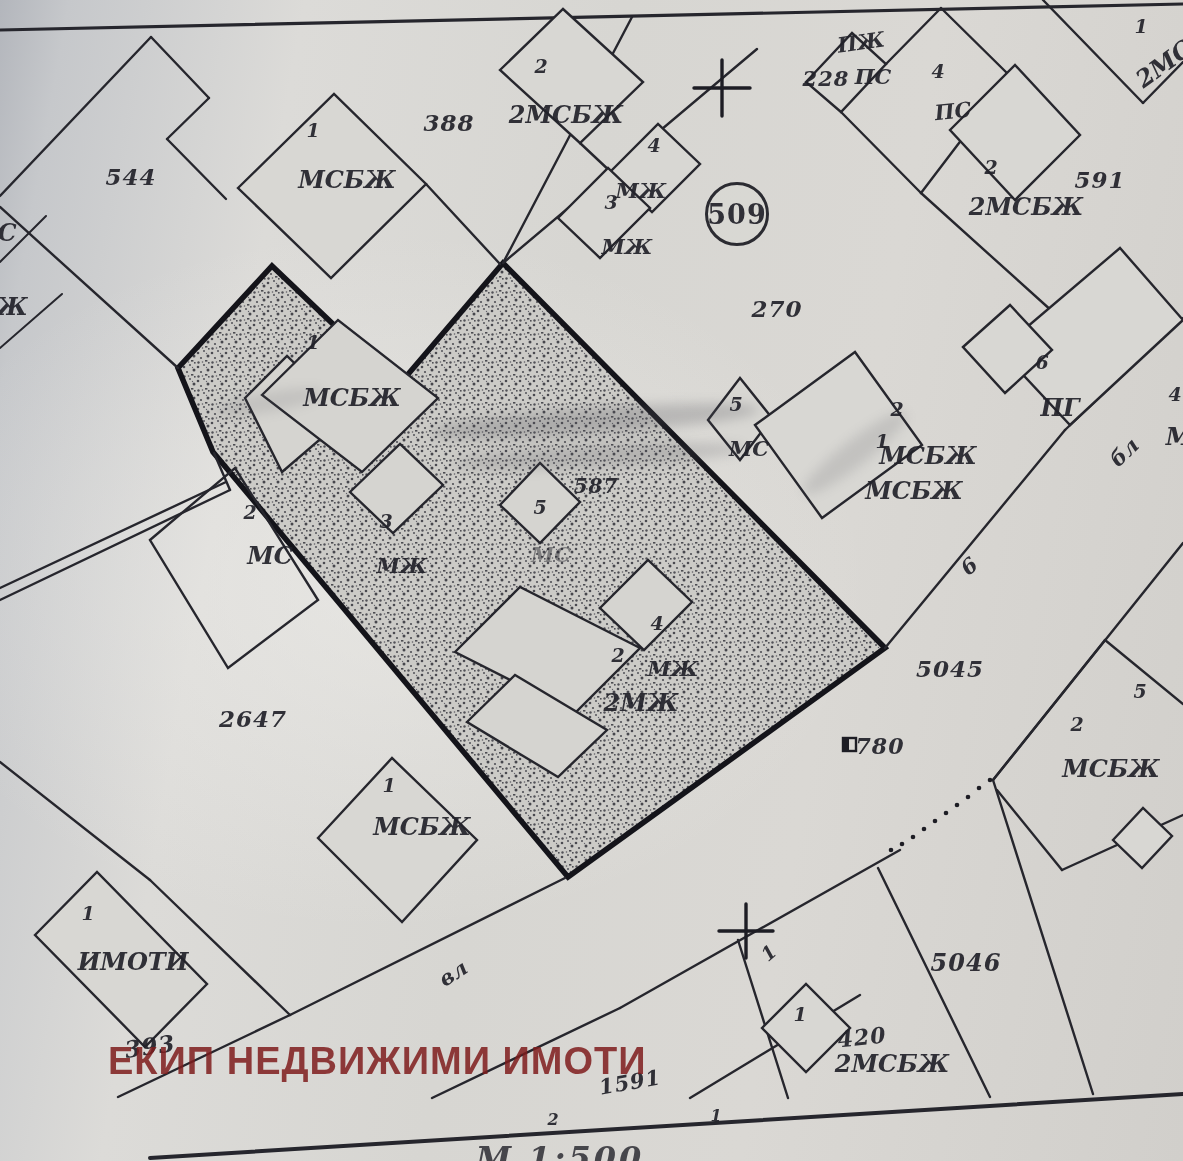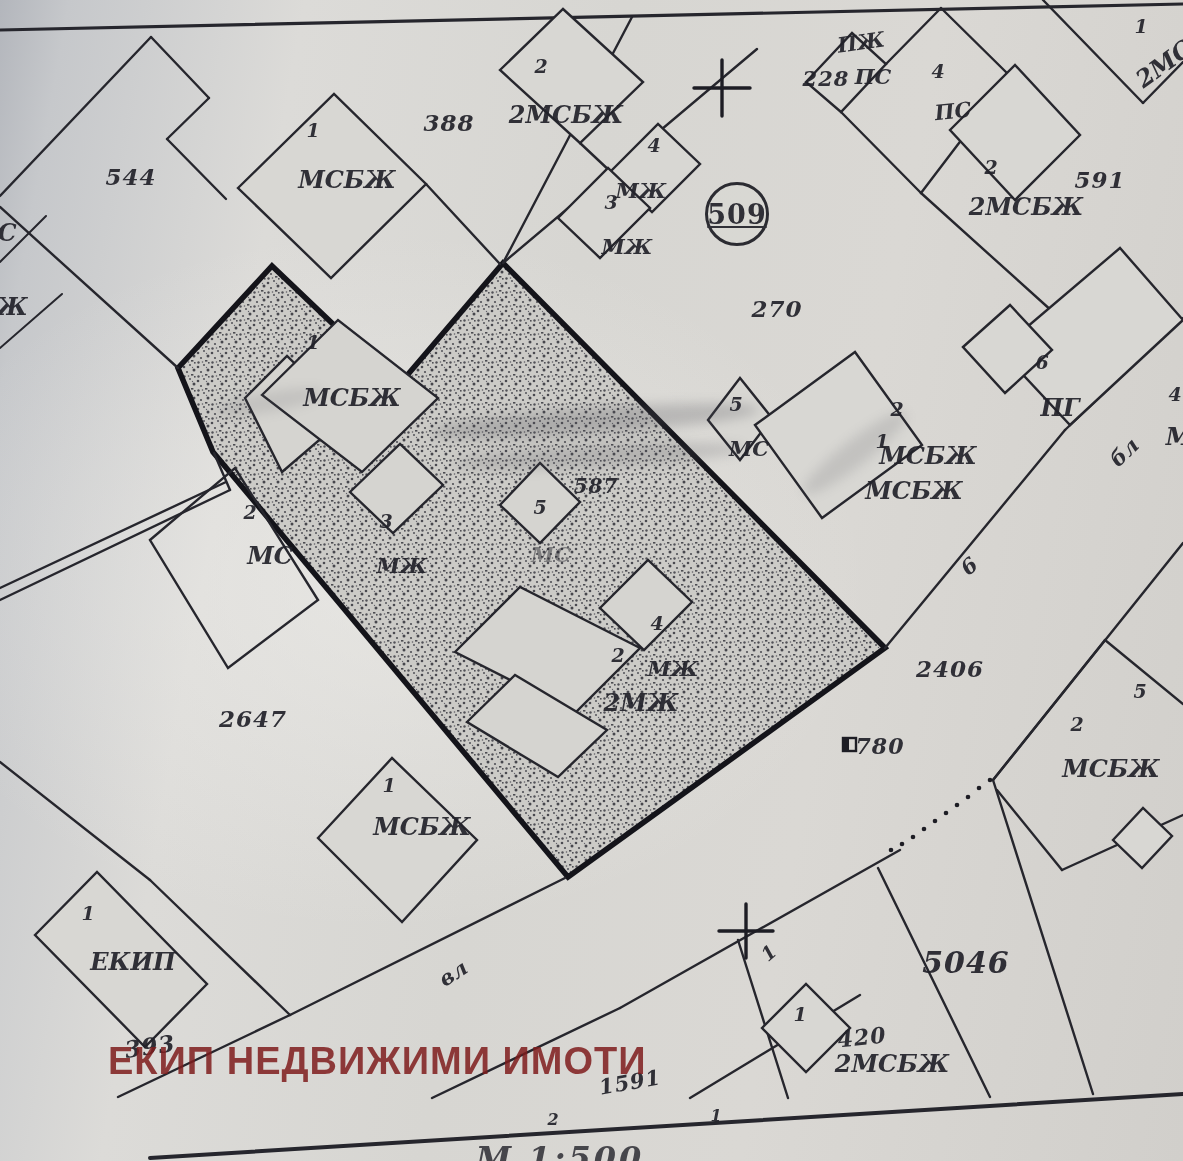--- a/index.html
+++ b/index.html
@@ -28,7 +28,6 @@
     border:3.5px solid #1d1d24;border-radius:50%;
     width:58px;height:58px;display:flex;align-items:center;justify-content:center;
     background:rgba(218,217,213,0.35);
-    text-decoration:underline;
   }
   .smudge{position:absolute;background:#55555c;filter:blur(6px);border-radius:50%;}
   #watermark{

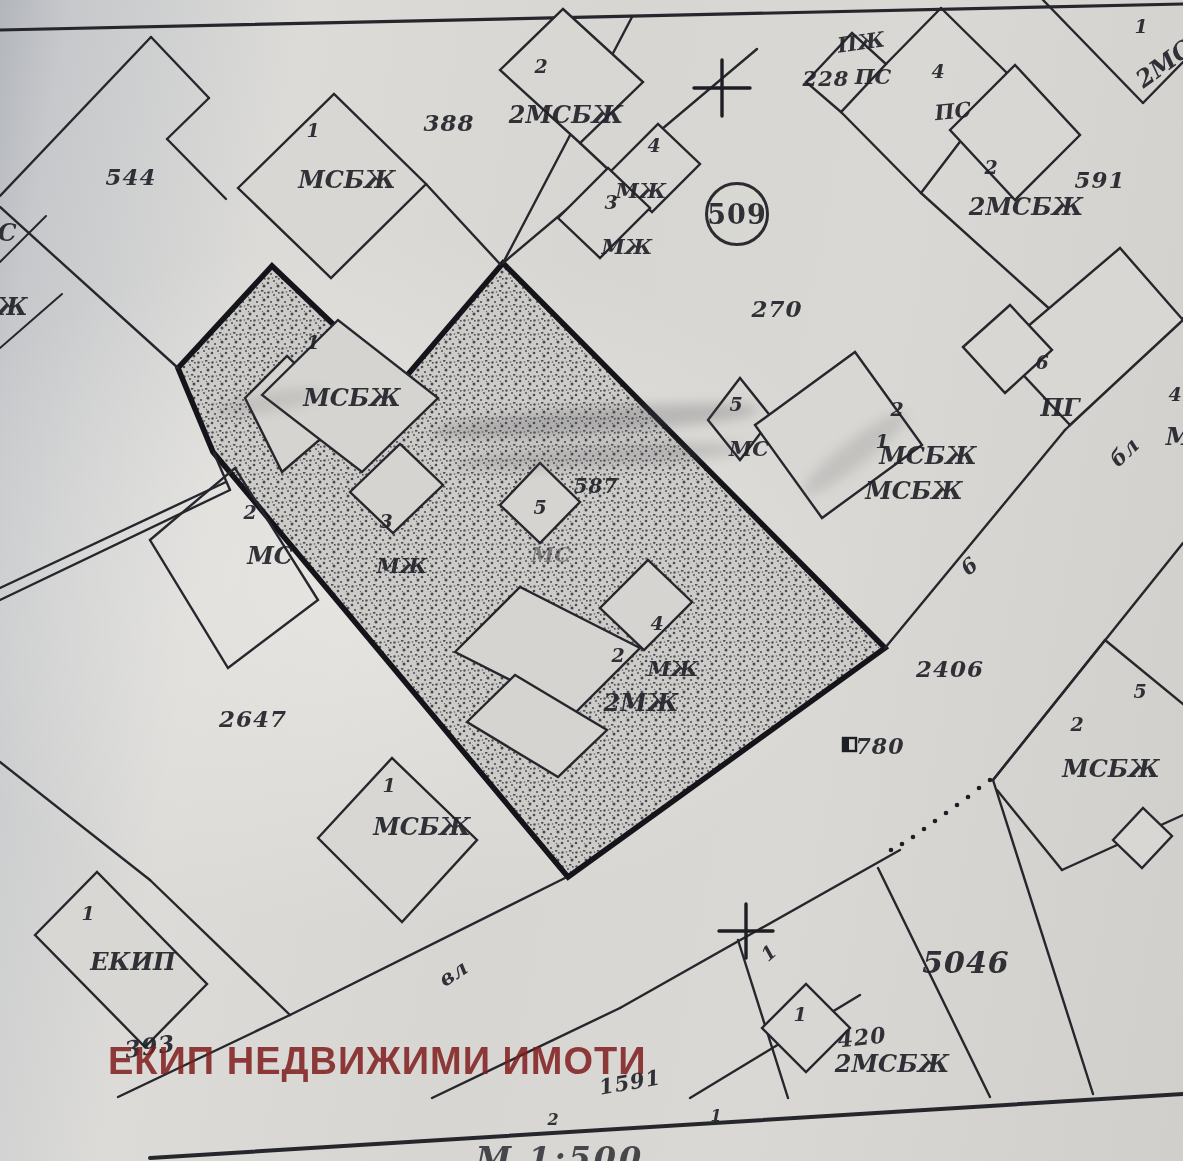--- a/index.html
+++ b/index.html
@@ -185,7 +185,7 @@
       <span class="lbl parcel" style="left: 596px; top: 486px; font-size: 20px; transform: translate(-50%, -50%);">587</span>
       <span class="lbl parcel" style="left: 253px; top: 718px; transform: translate(-50%, -50%);">2647</span>
       <span class="lbl parcel" style="left: 150px; top: 1046px; transform: translate(-50%, -50%) rotate(-8deg);">393</span>
-      <span class="lbl parcel" style="left: 950px; top: 668px; transform: translate(-50%, -50%);">2406</span>
+      <span class="lbl parcel" style="left: 950px; top: 668px; transform: translate(-50%, -50%);">5045</span>
       <span class="lbl parcel" style="left: 966px; top: 963px; font-size: 30px; transform: translate(-50%, -50%);">5046</span>
       <span class="lbl parcel" style="left: 862px; top: 1037px; font-size: 22px; transform: translate(-50%, -50%) rotate(-6deg);">420</span>
       <span class="lbl parcel" style="left: 630px; top: 1082px; font-size: 21px; transform: translate(-50%, -50%) rotate(-10deg);">1591</span>

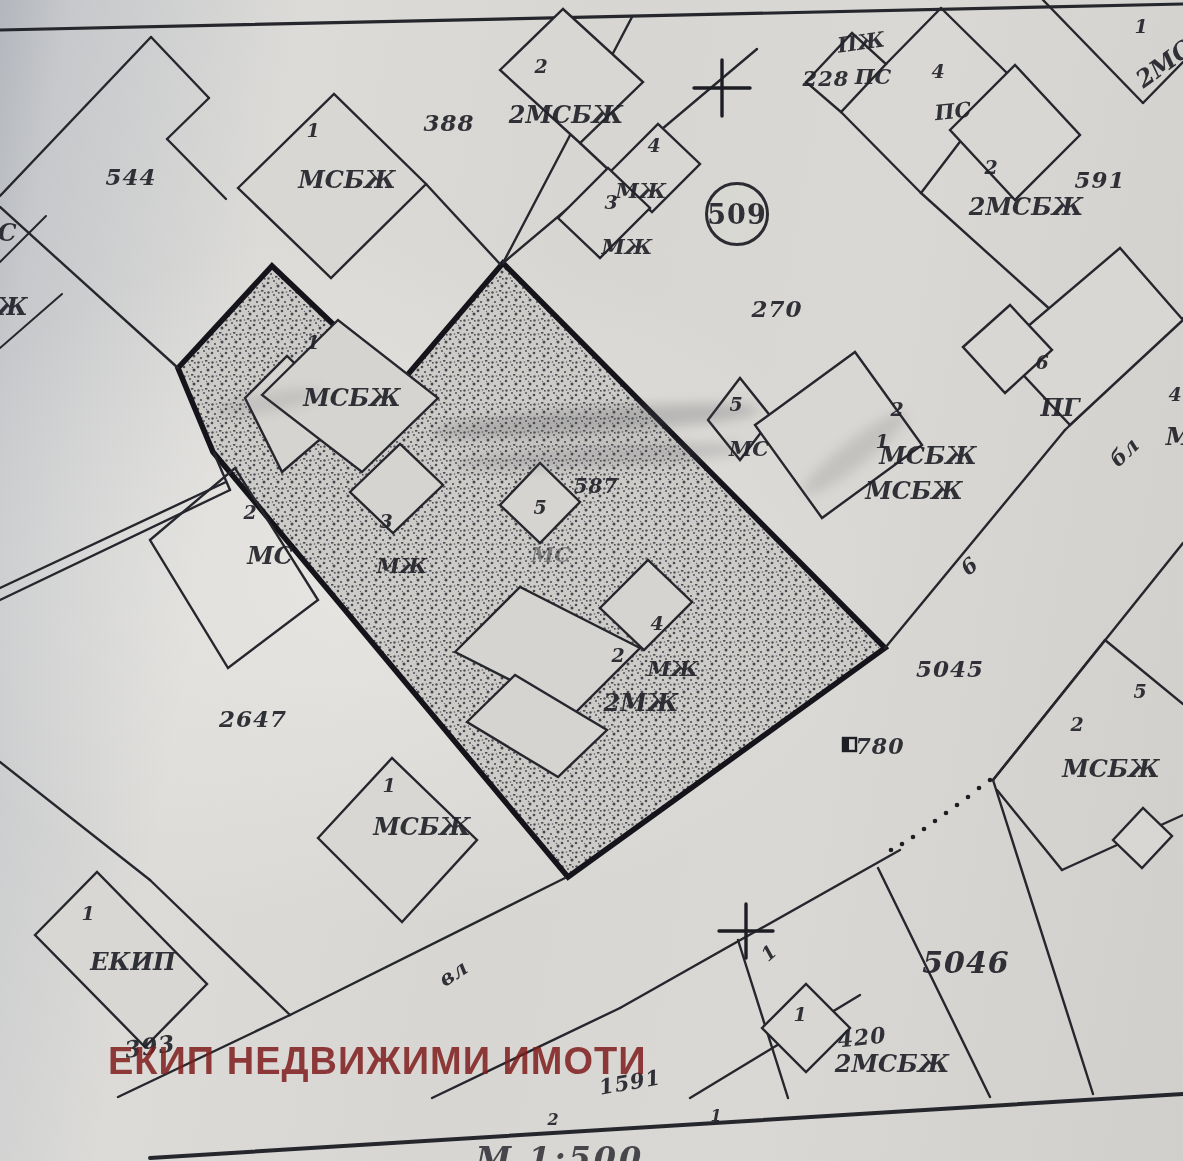--- a/index.html
+++ b/index.html
@@ -211,7 +211,7 @@
       <span class="lbl type" style="left: 641px; top: 703px; transform: translate(-50%, -50%);">2МЖ</span>
       <span class="lbl type" style="left: 1111px; top: 769px; transform: translate(-50%, -50%);">МСБЖ</span>
       <span class="lbl type" style="left: 422px; top: 827px; transform: translate(-50%, -50%);">МСБЖ</span>
-      <span class="lbl type" style="left: 133px; top: 962px; transform: translate(-50%, -50%);">ЕКИП</span>
+      <span class="lbl type" style="left: 133px; top: 962px; transform: translate(-50%, -50%);">ИМОТИ</span>
       <span class="lbl type" style="left: 892px; top: 1064px; transform: translate(-50%, -50%);">2МСБЖ</span>
       <span class="lbl type" style="left: 7px; top: 233px; transform: translate(-50%, -50%);">С</span>
       <span class="lbl type" style="left: 12px; top: 307px; transform: translate(-50%, -50%);">Ж</span>

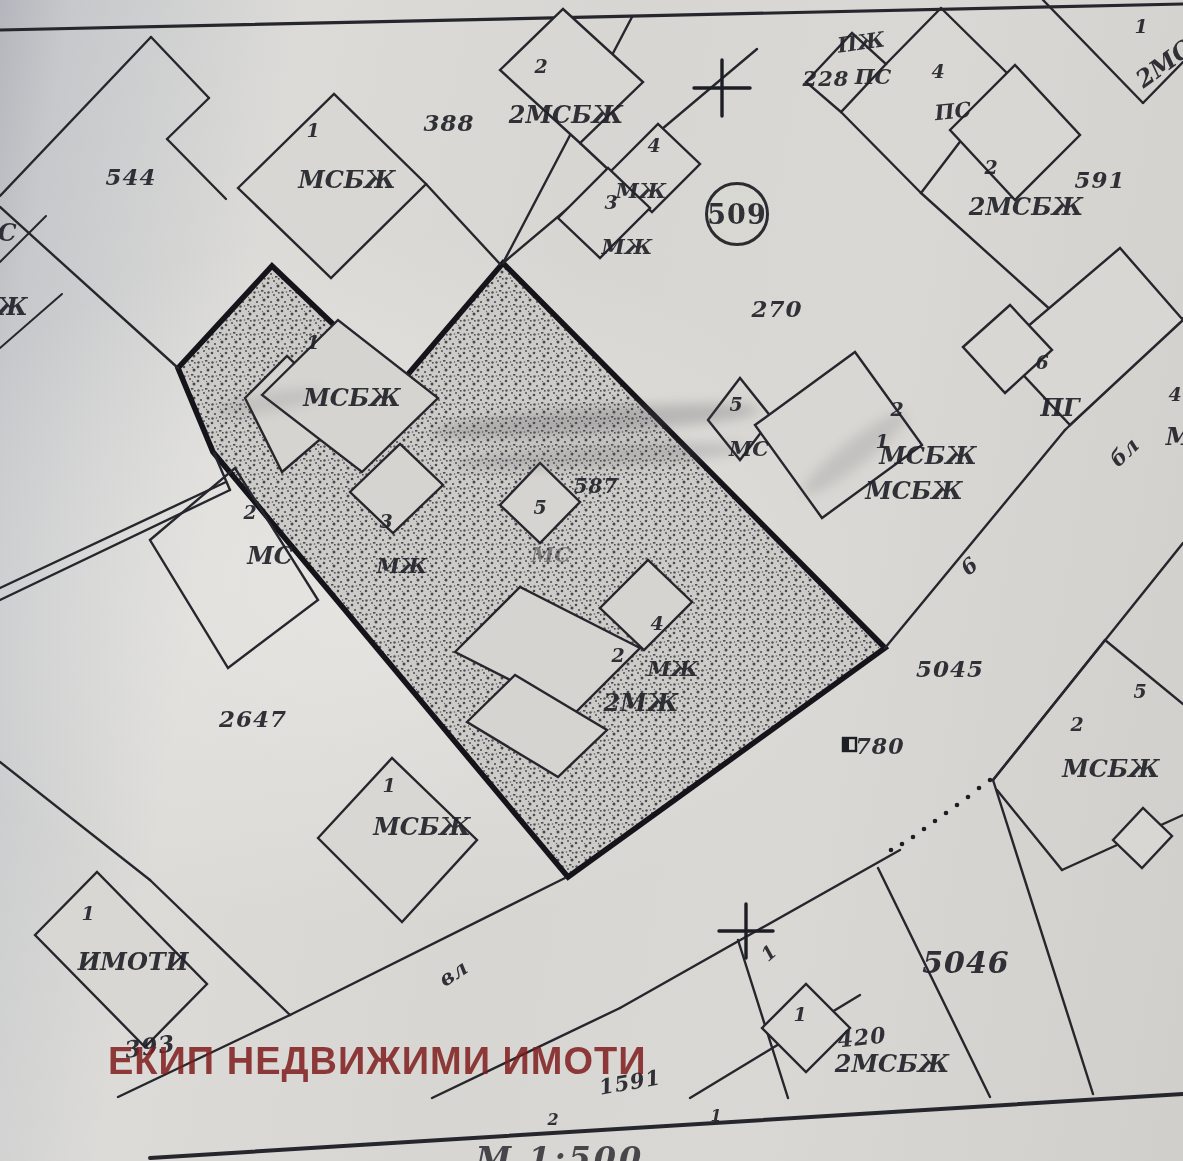--- a/index.html
+++ b/index.html
@@ -186,7 +186,7 @@
       <span class="lbl parcel" style="left: 253px; top: 718px; transform: translate(-50%, -50%);">2647</span>
       <span class="lbl parcel" style="left: 150px; top: 1046px; transform: translate(-50%, -50%) rotate(-8deg);">393</span>
       <span class="lbl parcel" style="left: 950px; top: 668px; transform: translate(-50%, -50%);">5045</span>
-      <span class="lbl parcel" style="left: 966px; top: 963px; font-size: 30px; transform: translate(-50%, -50%);">5046</span>
+      <span class="lbl parcel" style="left: 966px; top: 963px; font-size: 24px; transform: translate(-50%, -50%);">5046</span>
       <span class="lbl parcel" style="left: 862px; top: 1037px; font-size: 22px; transform: translate(-50%, -50%) rotate(-6deg);">420</span>
       <span class="lbl parcel" style="left: 630px; top: 1082px; font-size: 21px; transform: translate(-50%, -50%) rotate(-10deg);">1591</span>
       <span class="lbl parcel" style="left: 880px; top: 746px; font-size: 22px; transform: translate(-50%, -50%);">780</span>

